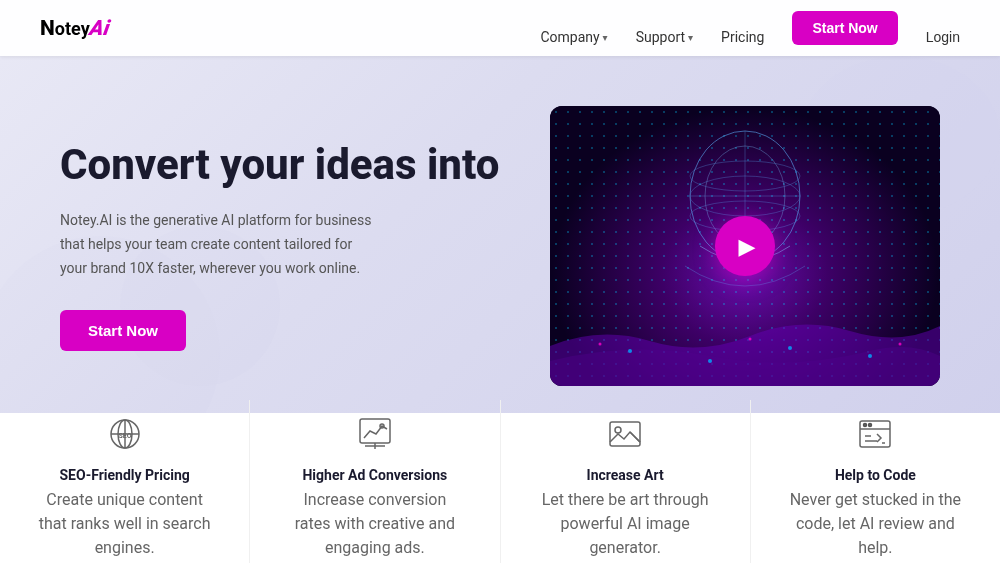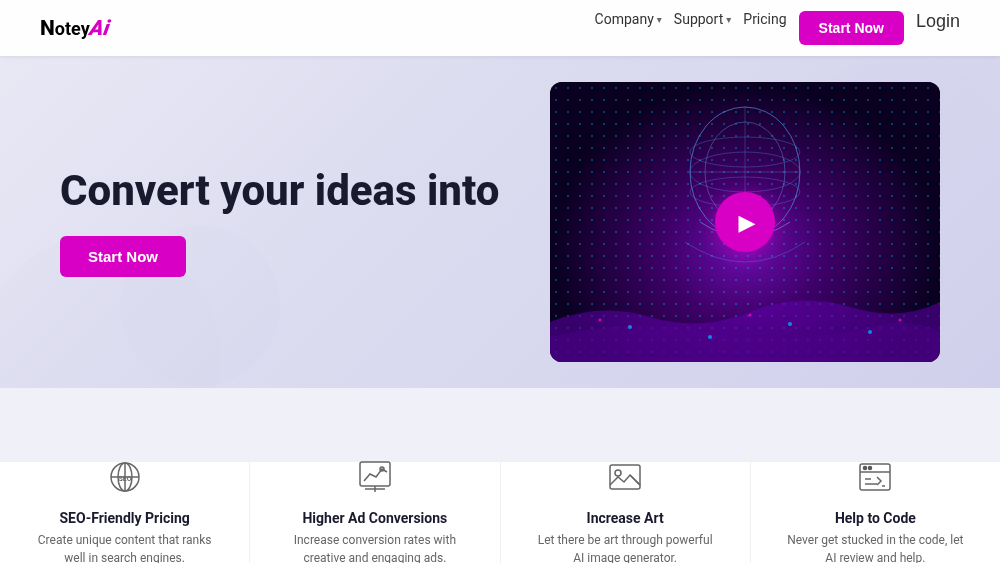--- a/index.html
+++ b/index.html
@@ -12,7 +12,7 @@
       display: flex; align-items: center; padding: 0 40px;
       z-index: 10; box-shadow: 0 1px 4px rgba(0,0,0,0.08);
     }
-    .nav-links { display: flex; align-items: flex-start; gap: 12px; }
+    .nav-links { display: flex; align-items: flex-end; gap: 28px; }
     .nav-link { font-size: 14px; color: #333; cursor: pointer; display: flex; align-items: center; gap: 3px; text-decoration: none; }
     .chevron { font-size: 10px; color: #666; }
     .nav-btn-start {

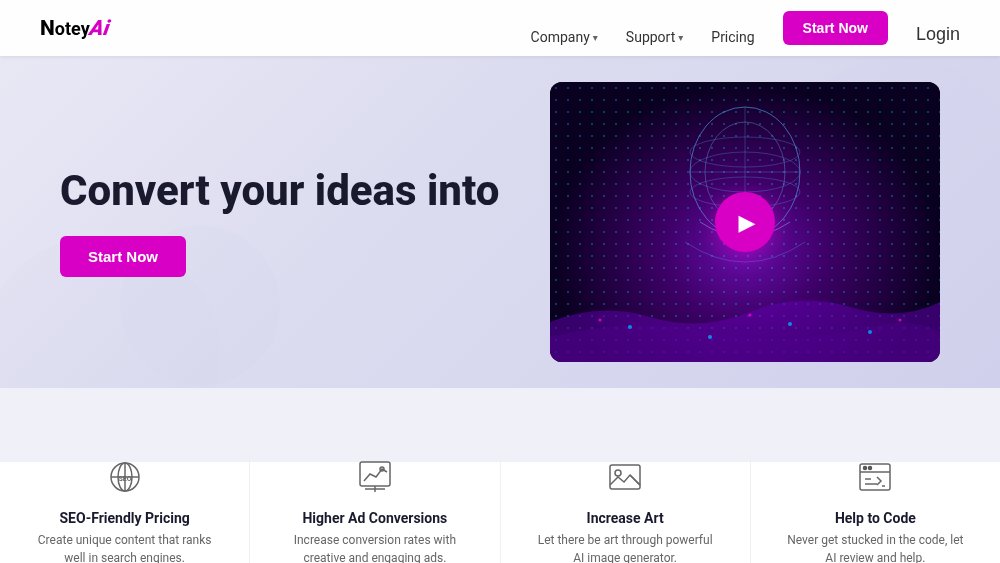--- a/index.html
+++ b/index.html
@@ -20,7 +20,7 @@
       padding: 9px 20px; border-radius: 6px; font-size: 14px;
       font-weight: 600; cursor: pointer;
     }
-    .nav-btn-login { font-size: 18px; color: #333; cursor: pointer; background: none; border: none; }
+    .nav-btn-login { font-size: 14px; color: #333; cursor: pointer; background: none; border: none; }
 
     
     .hero {

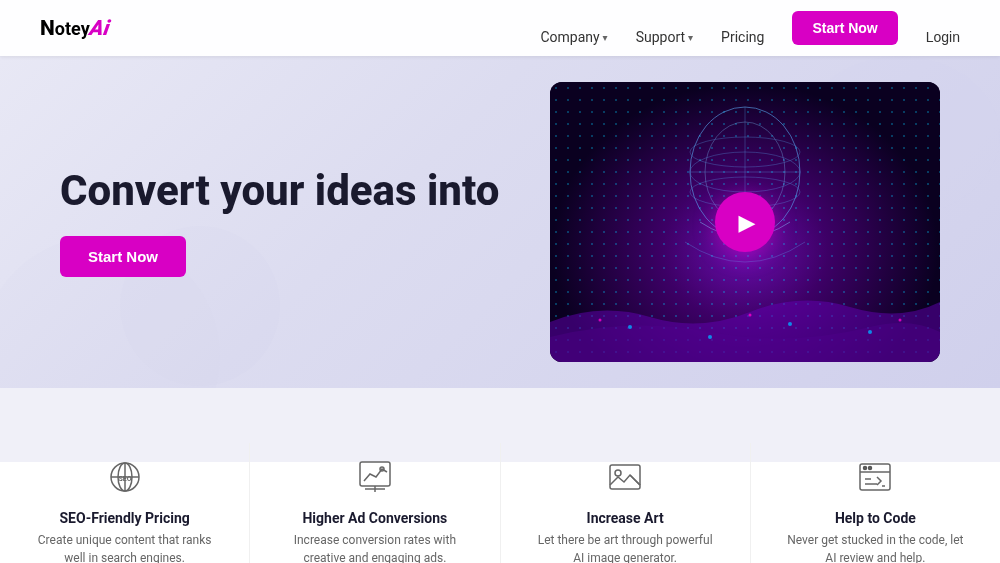--- a/index.html
+++ b/index.html
@@ -25,7 +25,7 @@
     
     .hero {
       position: absolute; top: 56px; left: 0; right: 0;
-      height: 332px;
+      height: 380px;
       background: linear-gradient(135deg, #e8e8f5 0%, #dcdcf0 40%, #d0d0ec 100%);
       display: flex; align-items: center; padding: 0 60px;
       overflow: hidden;

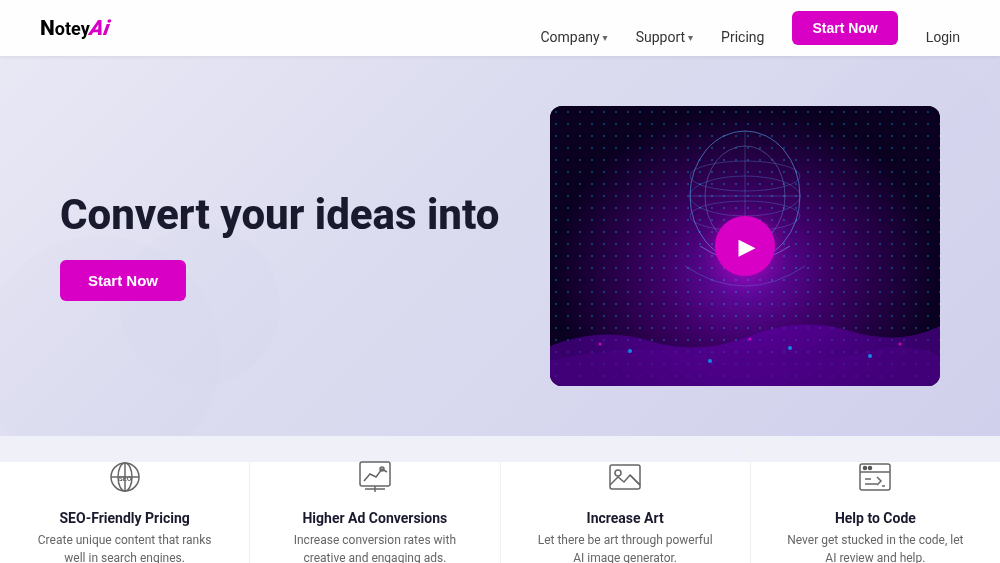--- a/index.html
+++ b/index.html
@@ -129,6 +129,7 @@
     <h1 class="hero-title">
       <span>Convert your ideas into</span><br>
     </h1>
+    <p class="hero-desc">Notey.AI is the generative AI platform for business that helps your team create content tailored for your brand 10X faster, wherever you work online.</p>
     <button class="hero-btn">Start Now</button>
   </div>
 

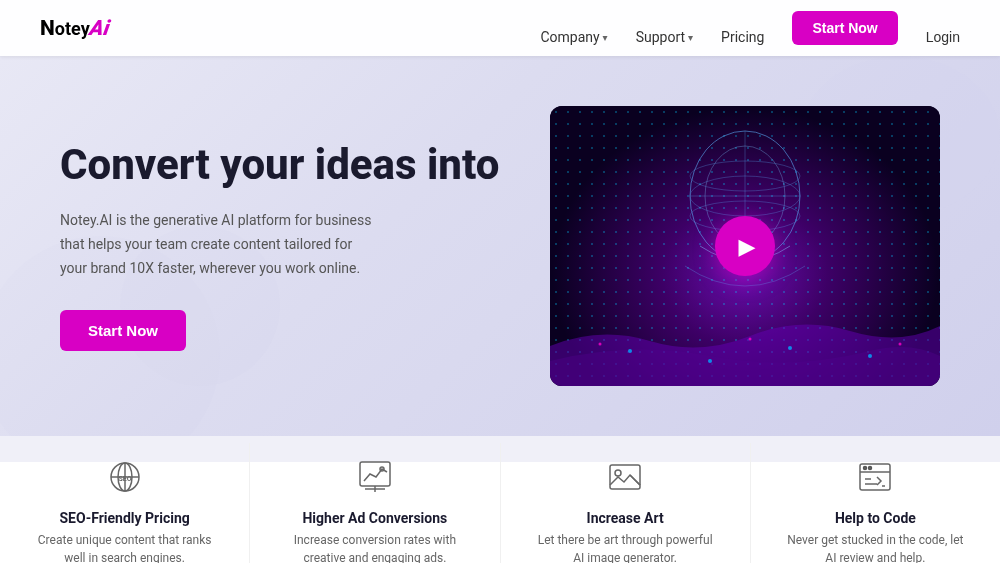--- a/index.html
+++ b/index.html
@@ -70,7 +70,7 @@
     
     .features {
       position: absolute; bottom: 0; left: 0; right: 0;
-      height: 101px; background: #fff;
+      height: 150px; background: #fff;
       display: flex; align-items: center; justify-content: center;
       gap: 0;
     }

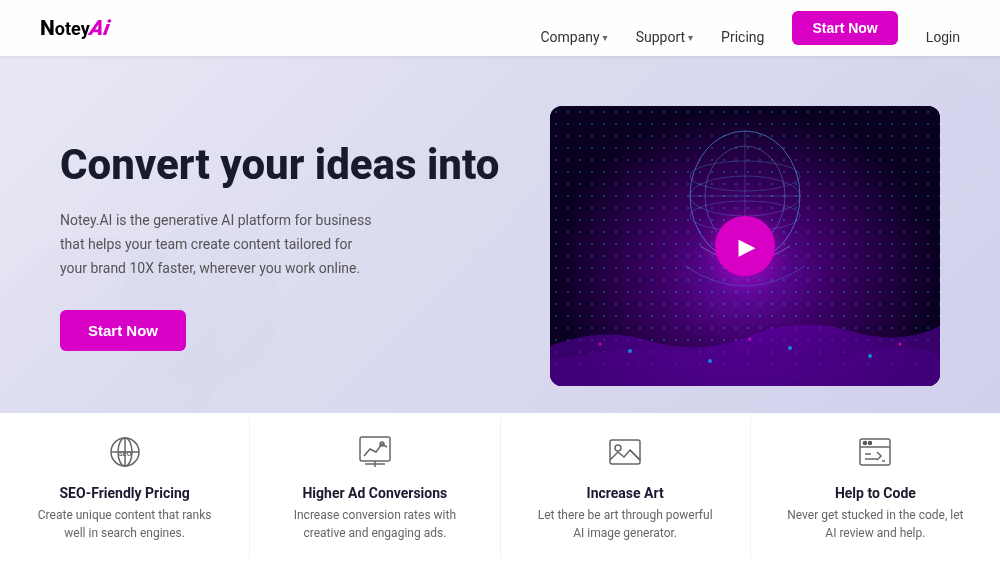--- a/index.html
+++ b/index.html
@@ -84,7 +84,7 @@
     .feature-icon { font-size: 28px; color: #555; margin-bottom: 8px; }
     .feature-icon svg { width: 36px; height: 36px; stroke: #555; fill: none; stroke-width: 1.5; }
     .feature-title { font-size: 14px; font-weight: 700; color: #1a1a2e; margin-bottom: 5px; }
-    .feature-desc { font-size: 12px; color: #666; line-height: 1.5; max-width: 180px; }
+    .feature-desc { font-size: 16px; color: #666; line-height: 1.5; max-width: 180px; }
 
     
     .logo-n { font-weight: 800; font-size: 21px; }

